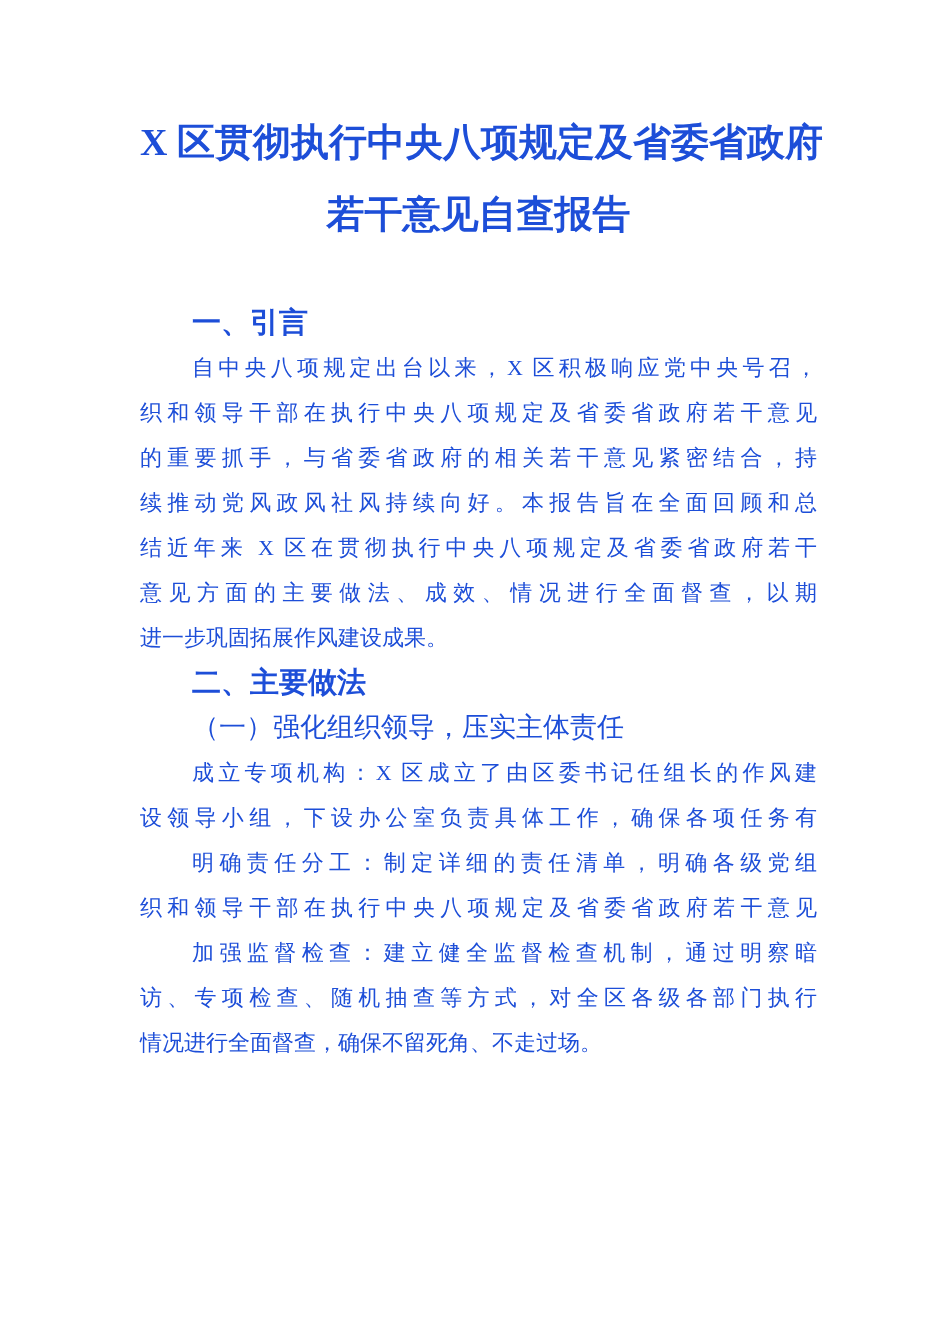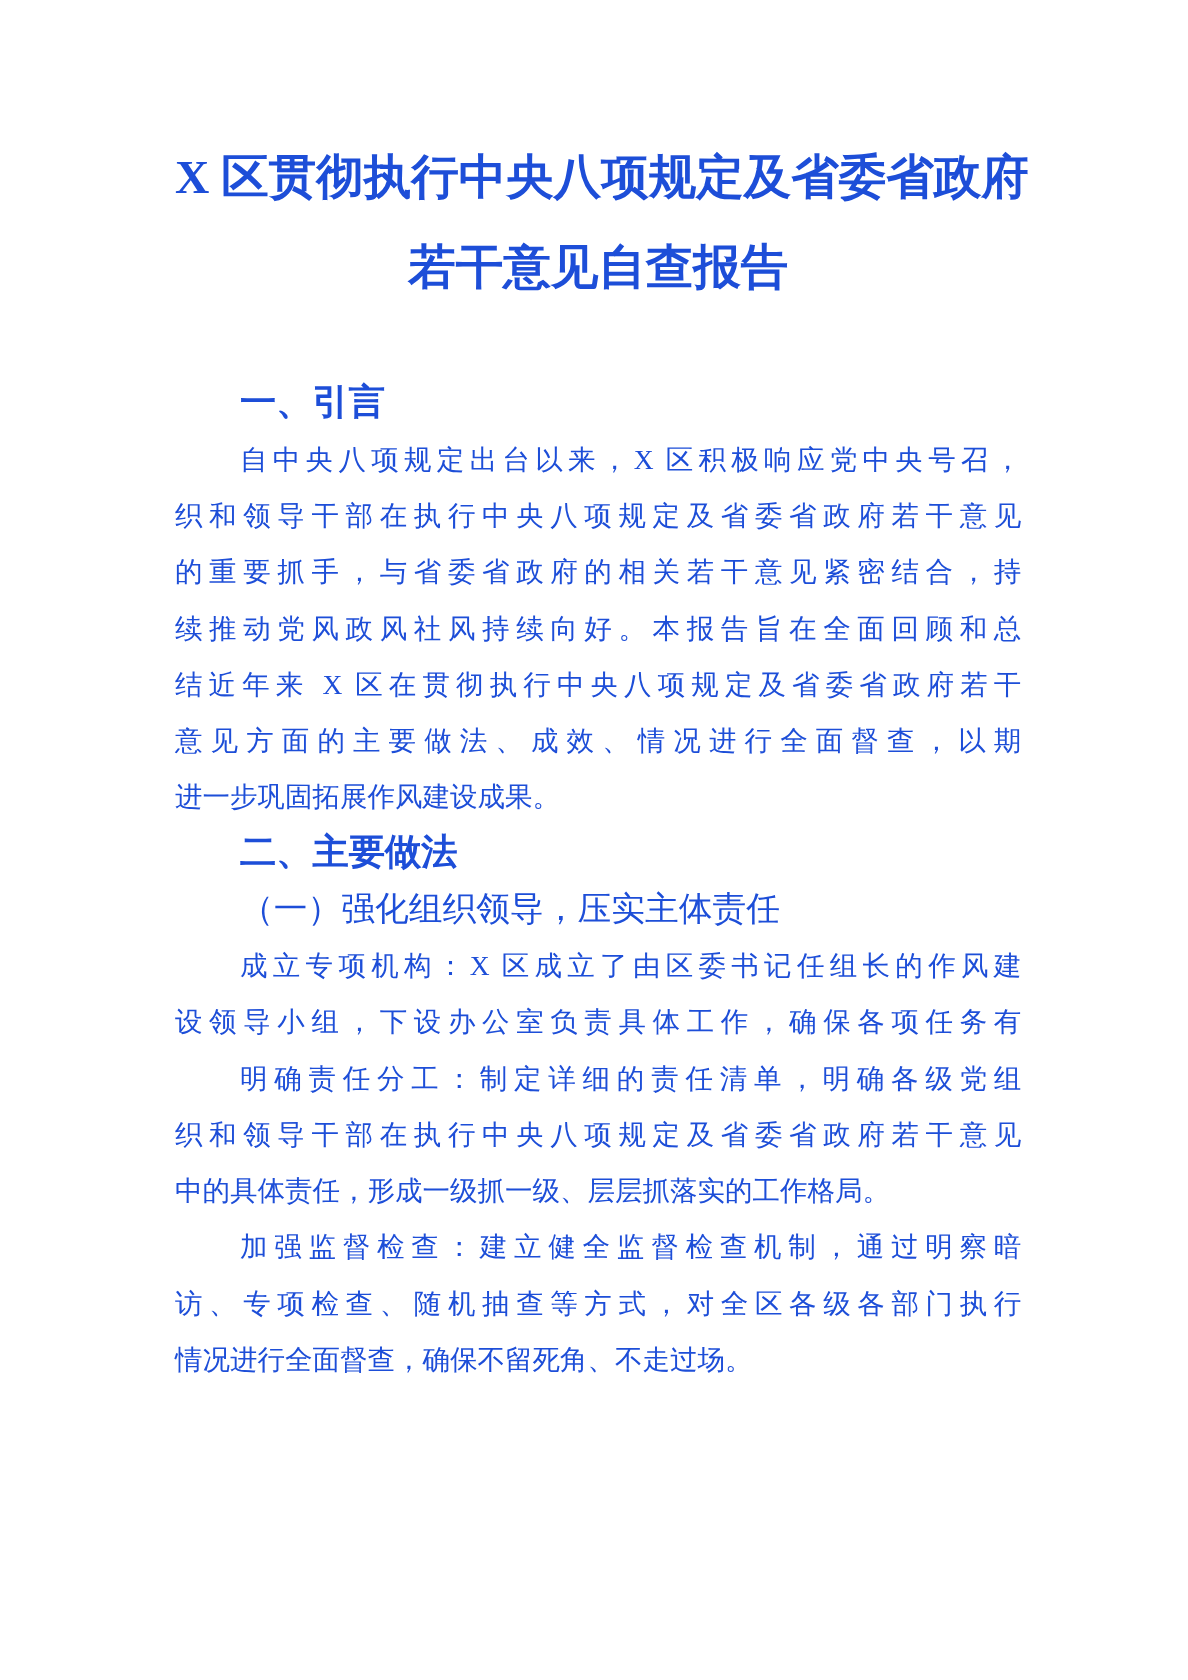--- a/index.html
+++ b/index.html
@@ -81,7 +81,6 @@
       <div class="para">
         <div class="line first jl">明确责任分工：制定详细的责任清单，明确各级党组</div>
         <div class="line jl">织和领导干部在执行中央八项规定及省委省政府若干意见</div>
-        <div class="line">中的具体责任，形成一级抓一级、层层抓落实的工作格局。</div>
       </div>
       <div class="para">
         <div class="line first jl">加强监督检查：建立健全监督检查机制，通过明察暗</div>

